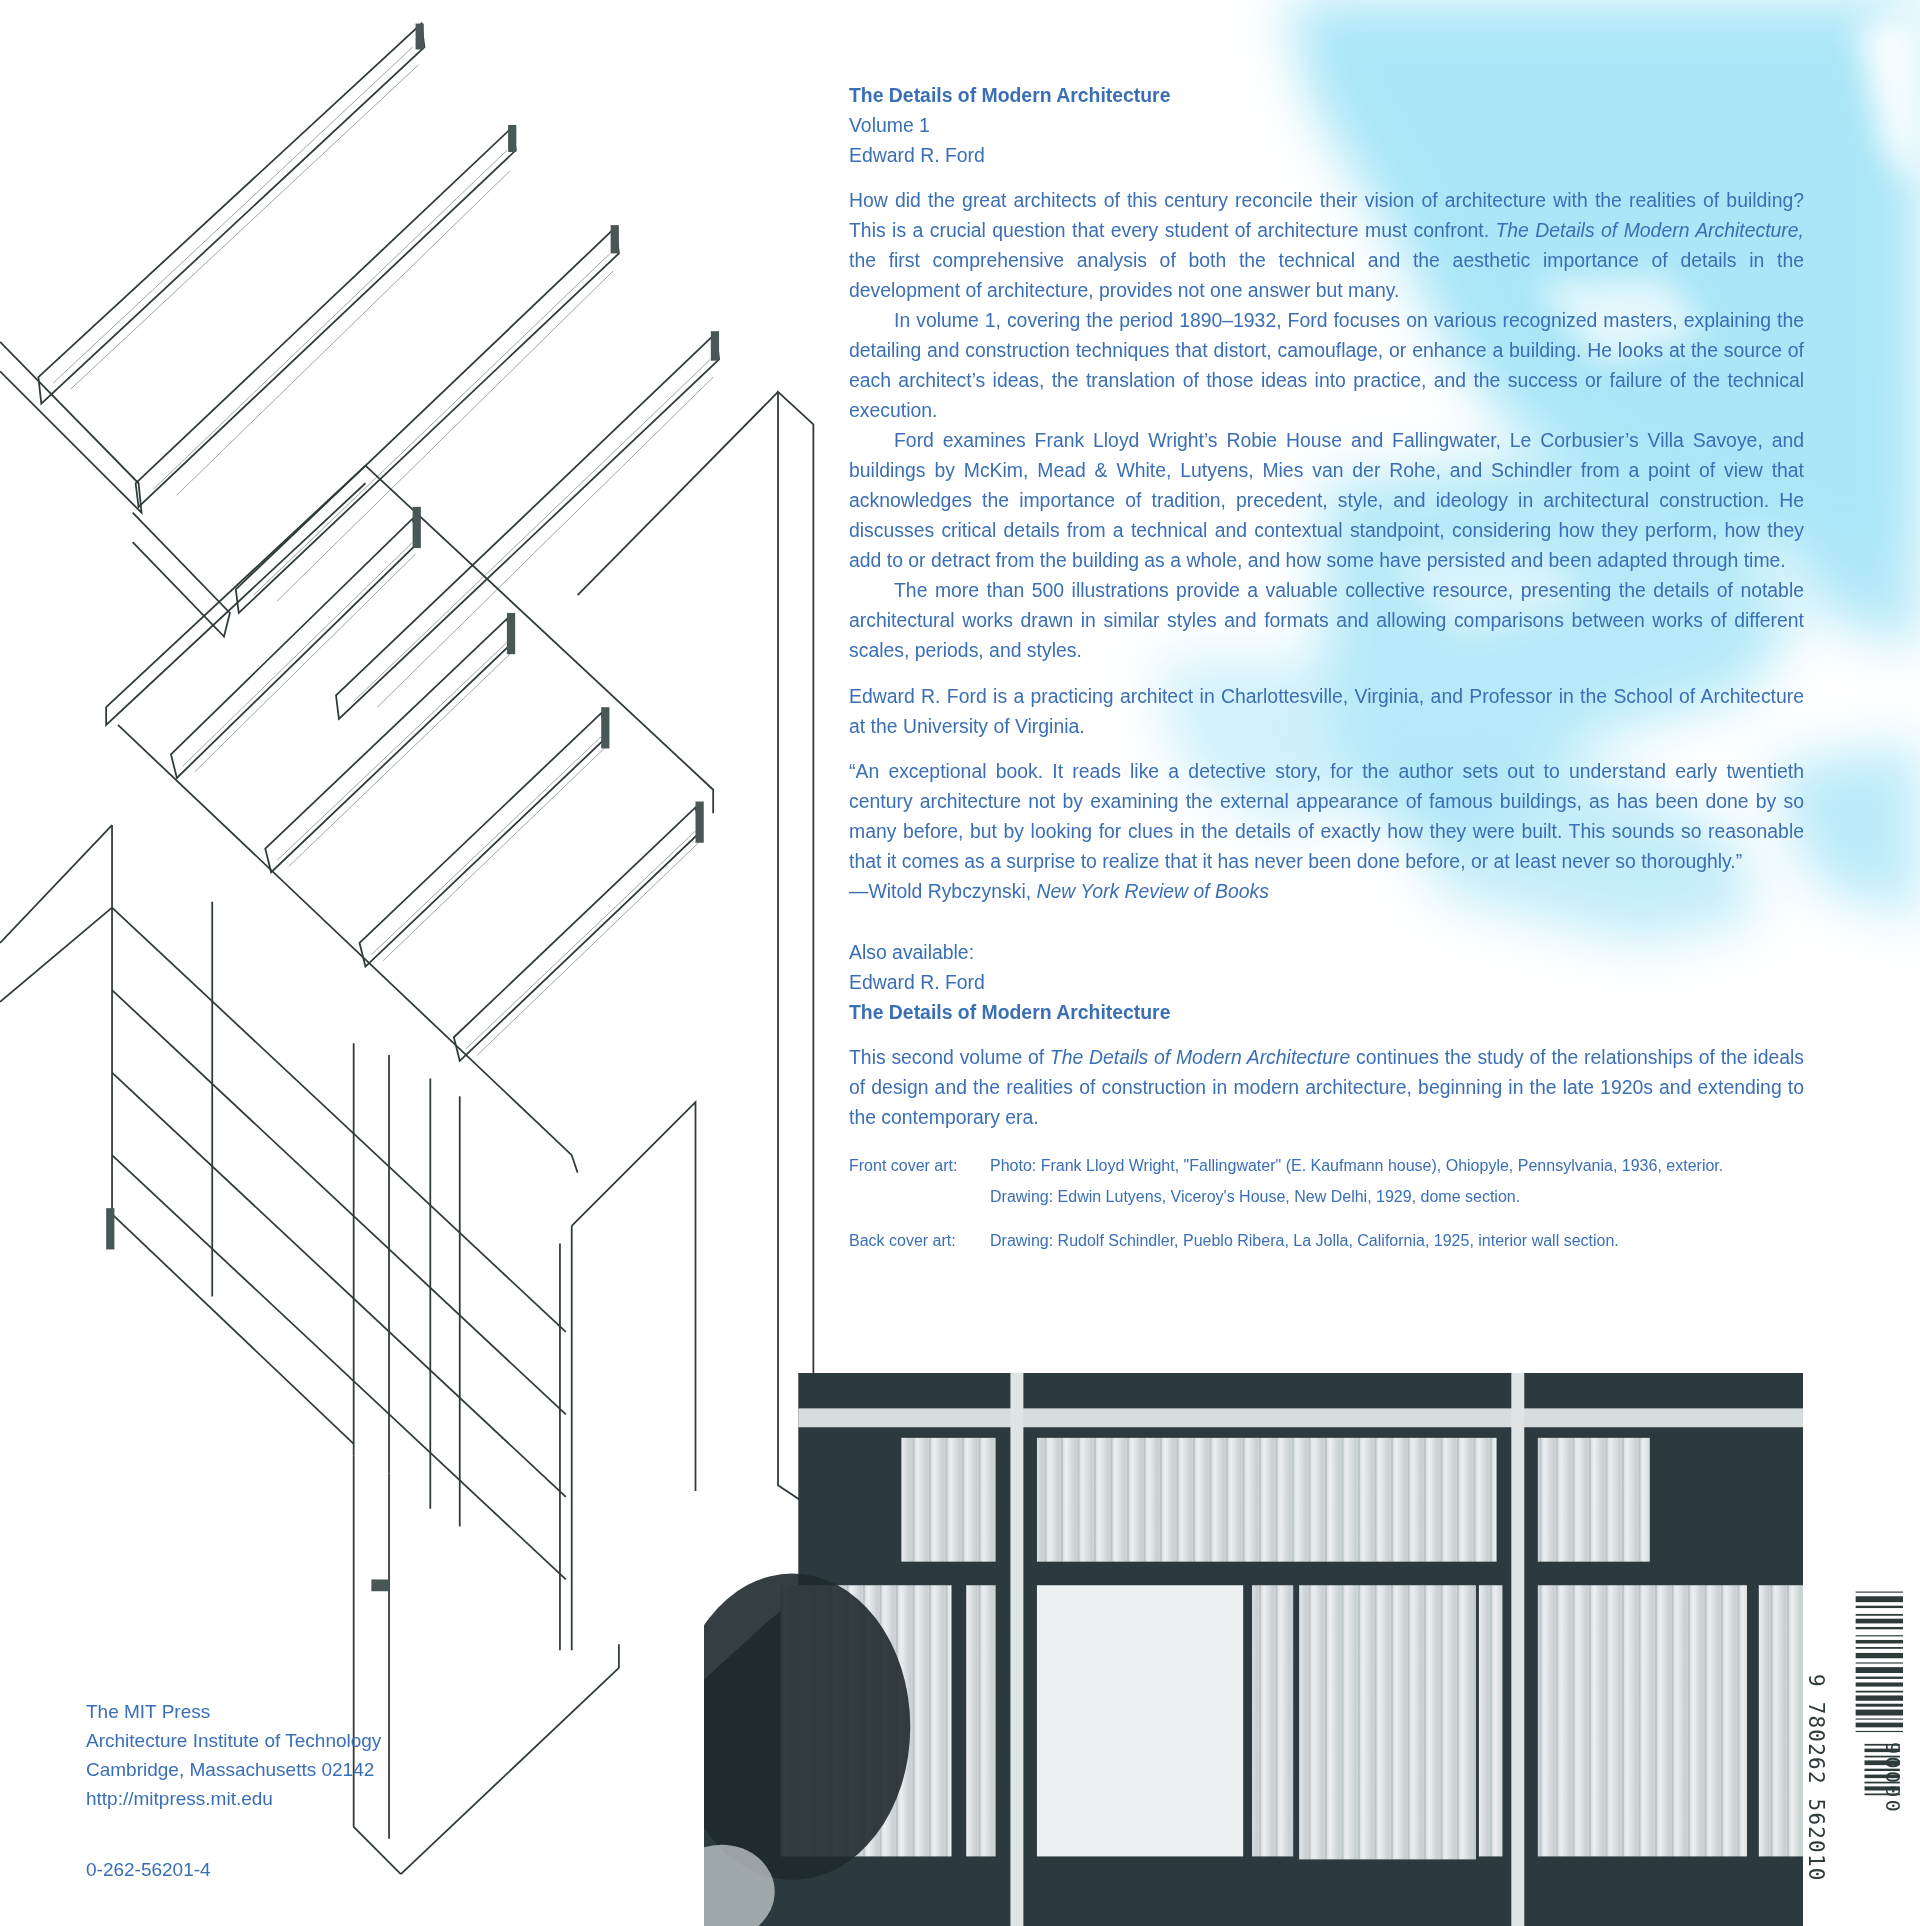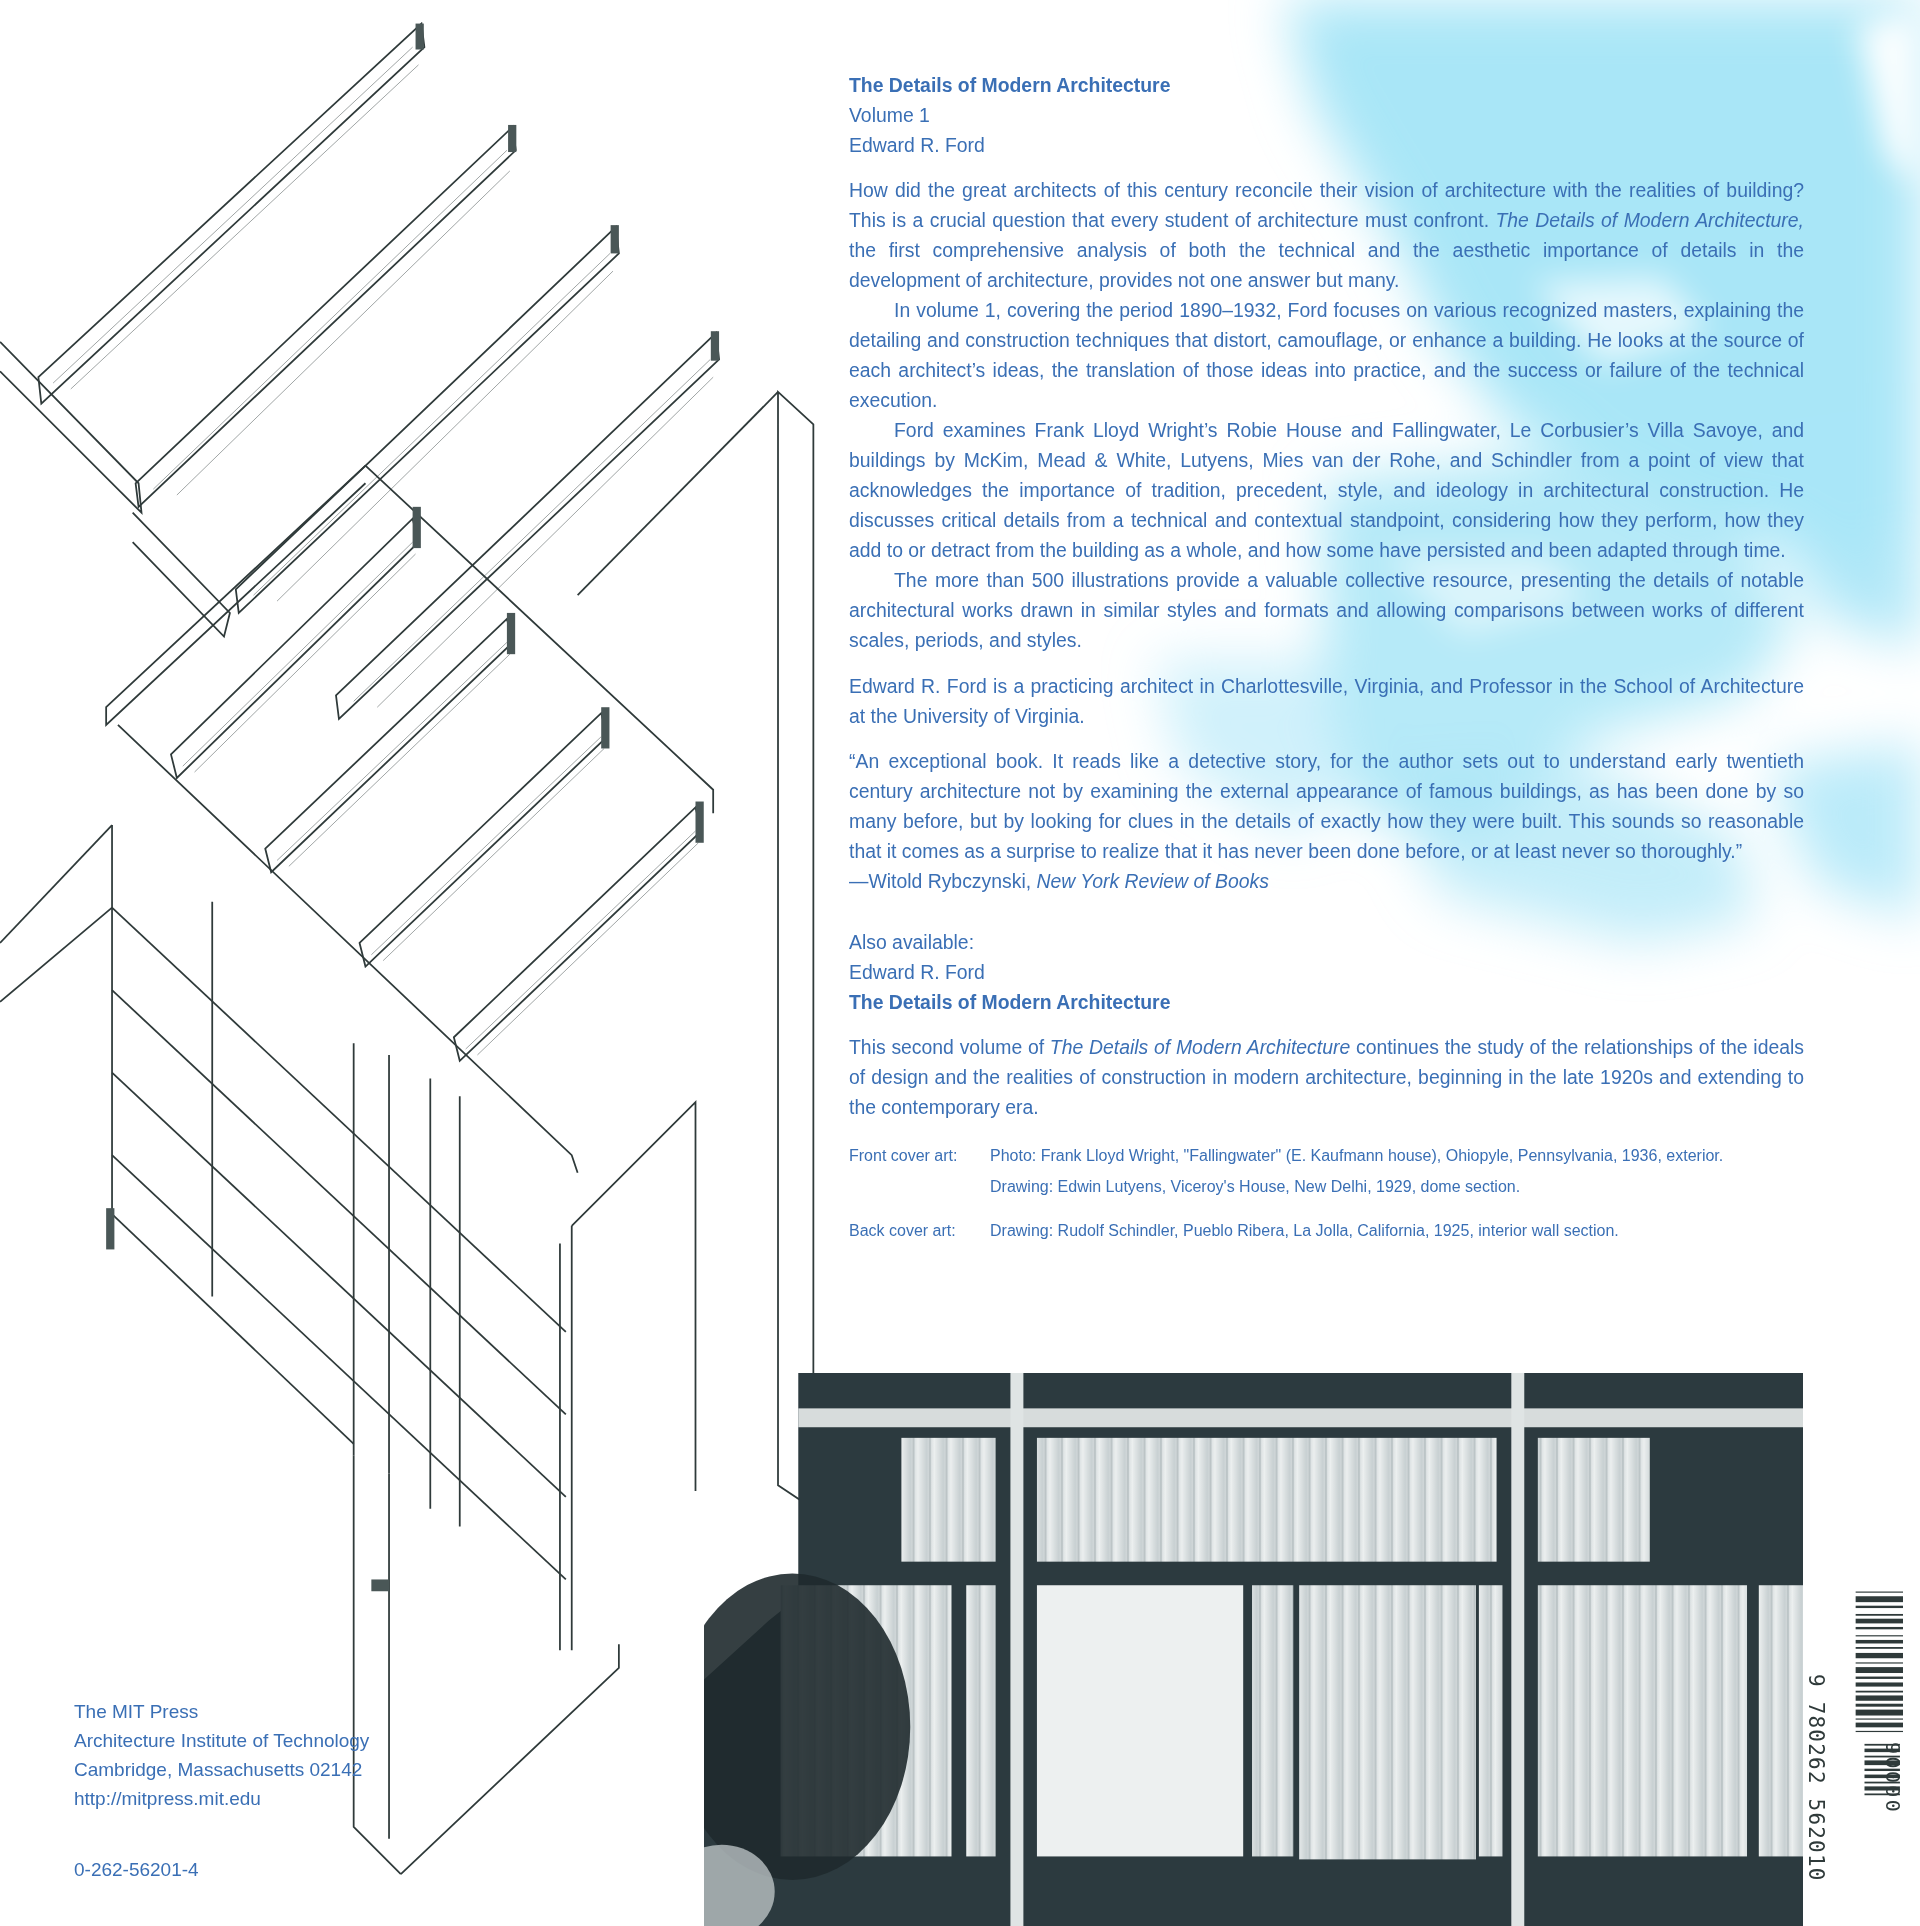--- a/index.html
+++ b/index.html
@@ -8,7 +8,7 @@
   .sky { position:absolute; left:0; top:0; width:1920px; height:1926px; pointer-events:none; }
   .drawing { position:absolute; left:0; top:0; width:837px; height:1926px; }
   .photo { position:absolute; left:704px; top:1373px; width:1099px; height:553px; }
-  .text-col { position:absolute; left:849px; top:70px; width:955px; font-size:19.4px; line-height:30px; }
+  .text-col { position:absolute; left:849px; top:80px; width:955px; font-size:19.4px; line-height:30px; }
   .text-col p { margin:0; text-align:justify; text-align-last:left; }
   .indent { text-indent:45px; }
   .gap { height:15.3px; }

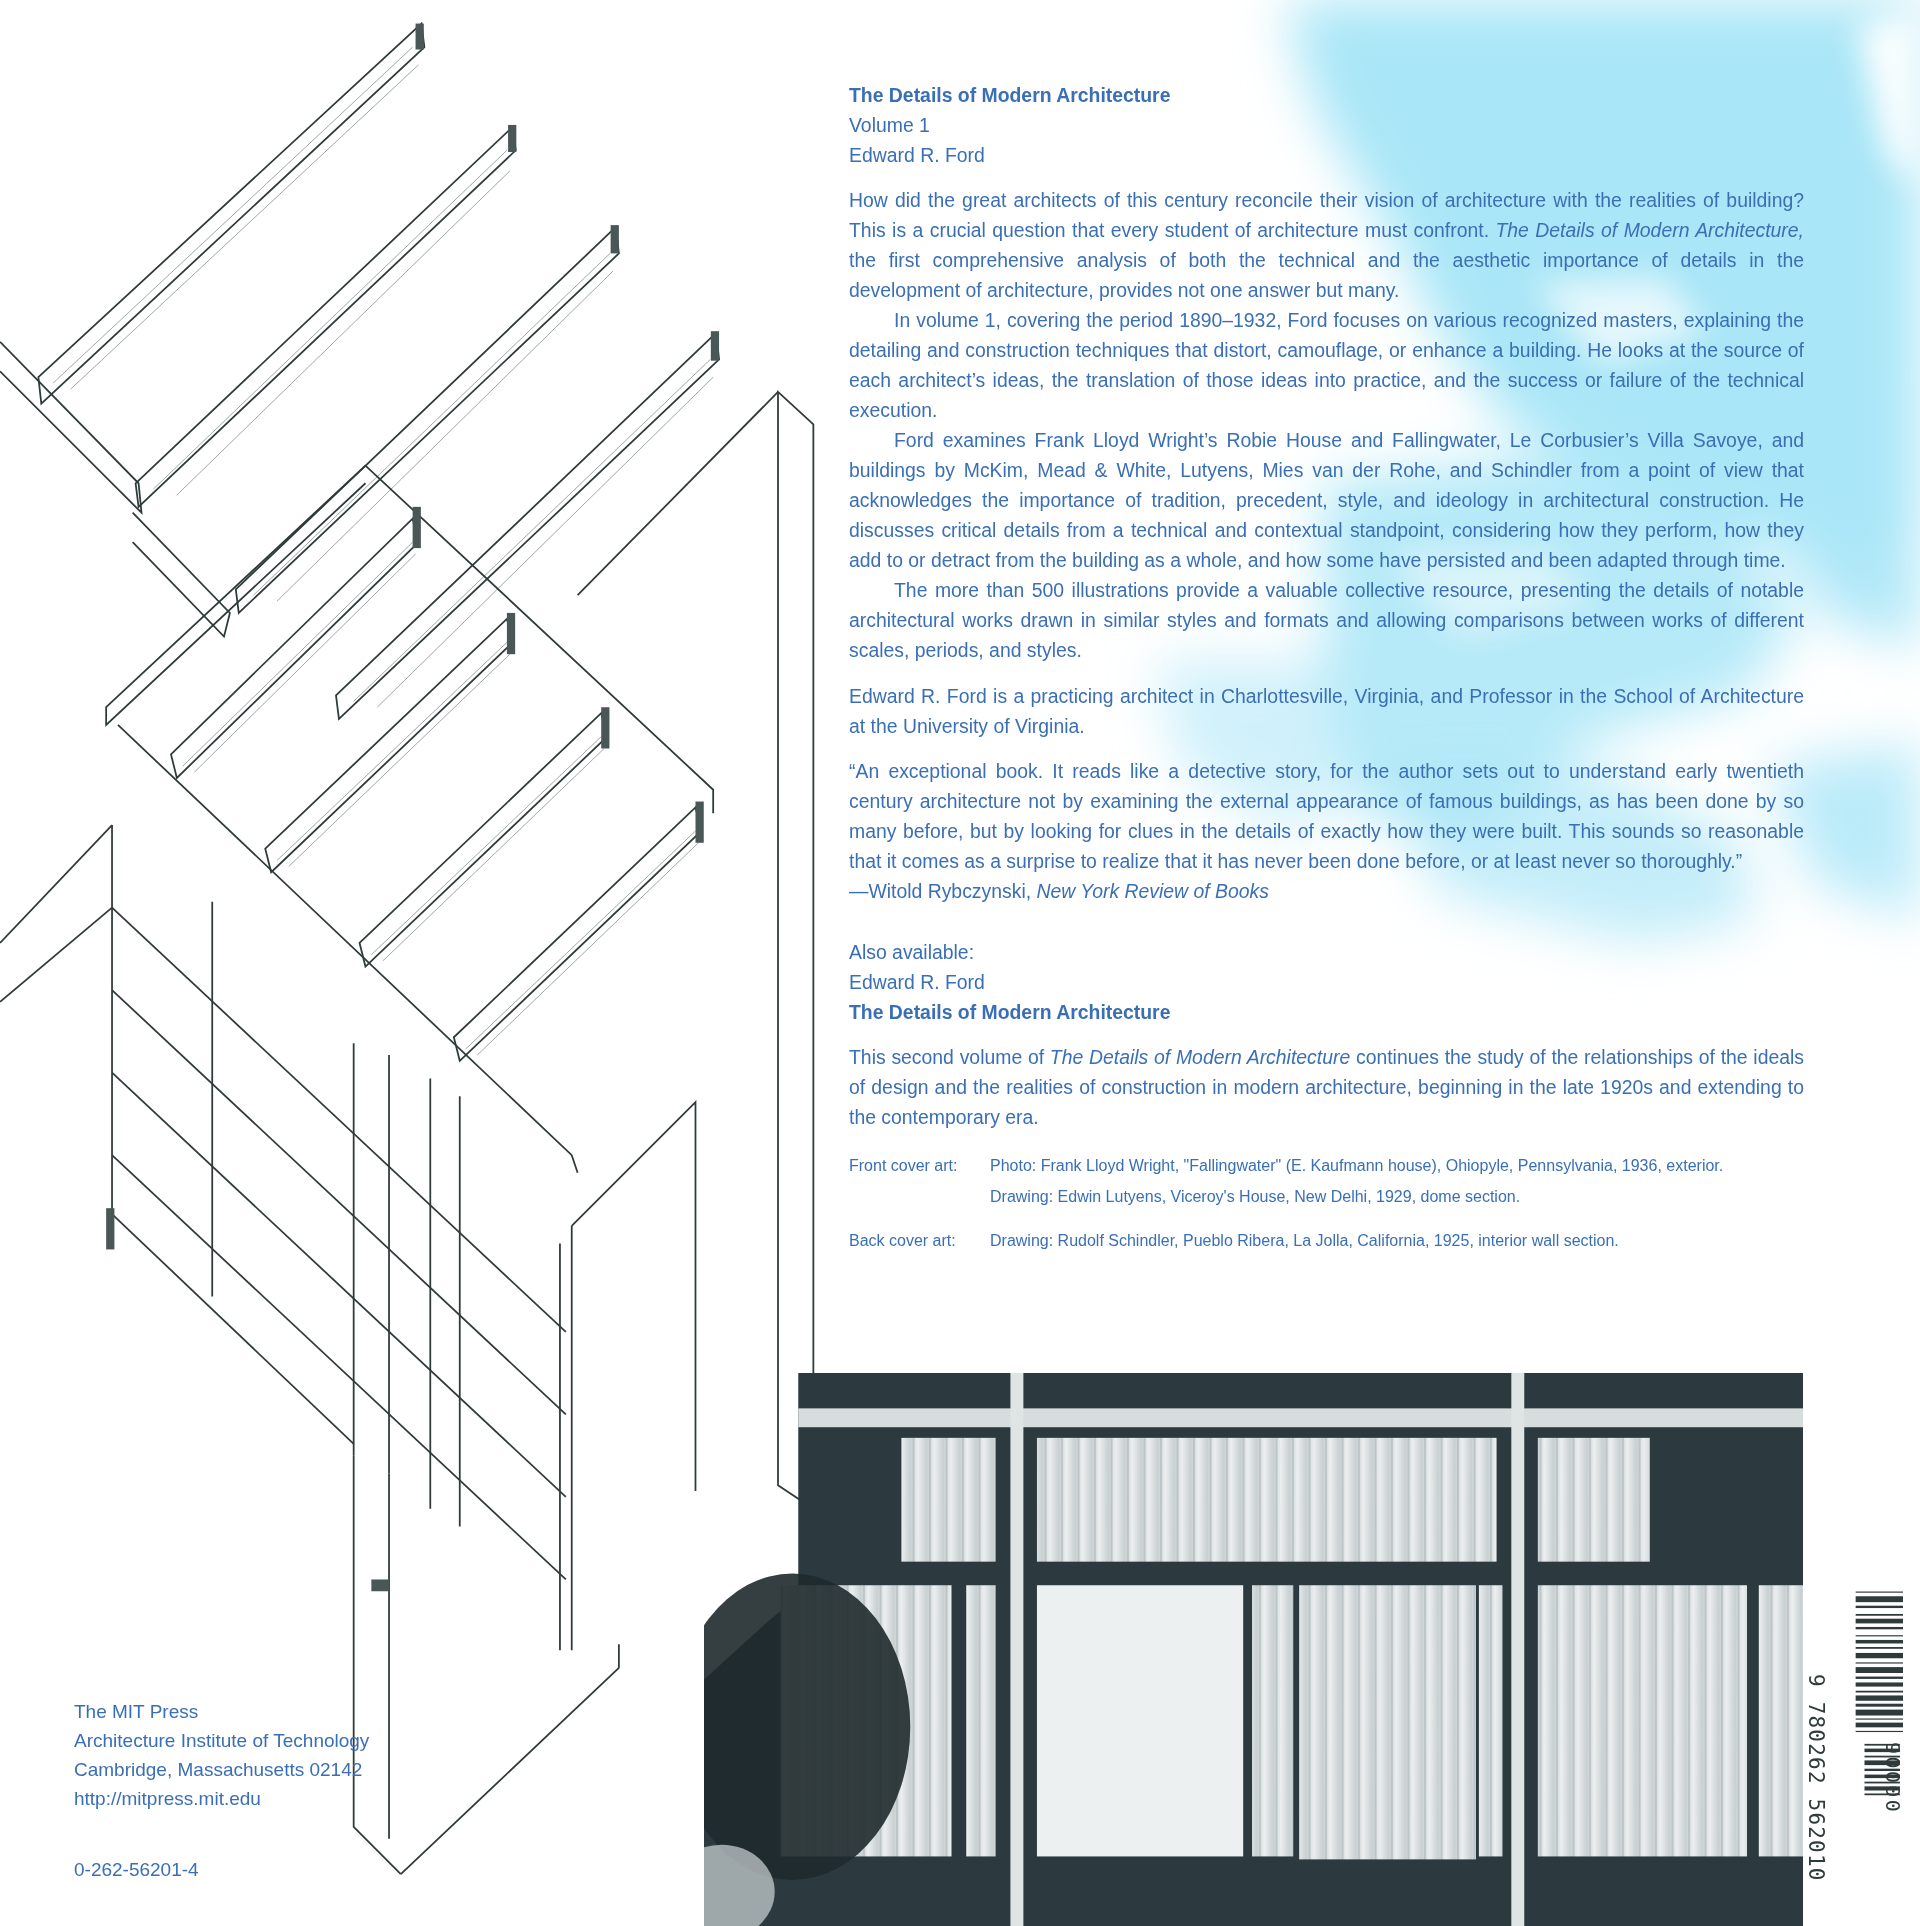--- a/index.html
+++ b/index.html
@@ -20,7 +20,7 @@
   .credit-label { width:141px; flex:none; }
   .credit-lines { flex:1; }
   .credit-gap { height:13px; }
-  .publisher { position:absolute; left:74px; top:1697px; font-size:19px; line-height:29px; }
+  .publisher { position:absolute; left:86px; top:1697px; font-size:19px; line-height:29px; }
   .isbn { margin-top:42px; }
   .barcode { position:absolute; left:1826px; top:1562px; width:77px; height:248px; }
 </style>

